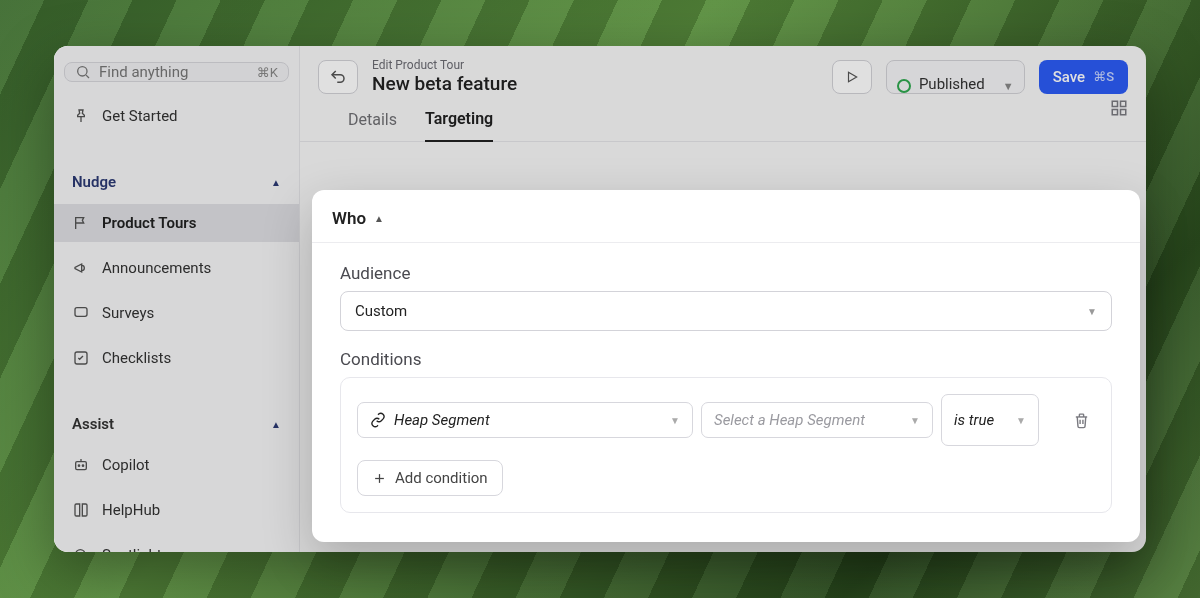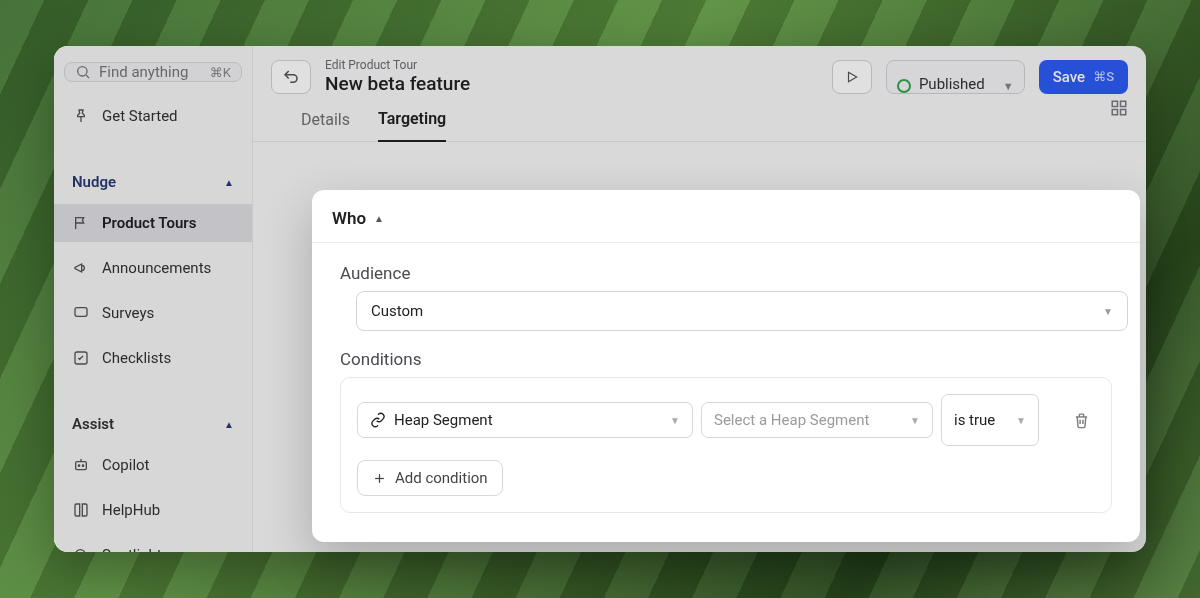--- a/index.html
+++ b/index.html
@@ -40,7 +40,7 @@
 
   
   .sidebar {
-    width: 199px;
+    width: 246px;
     border-right: 1px solid #e4e4e7;
     background: #f5f5f6;
     display: flex;

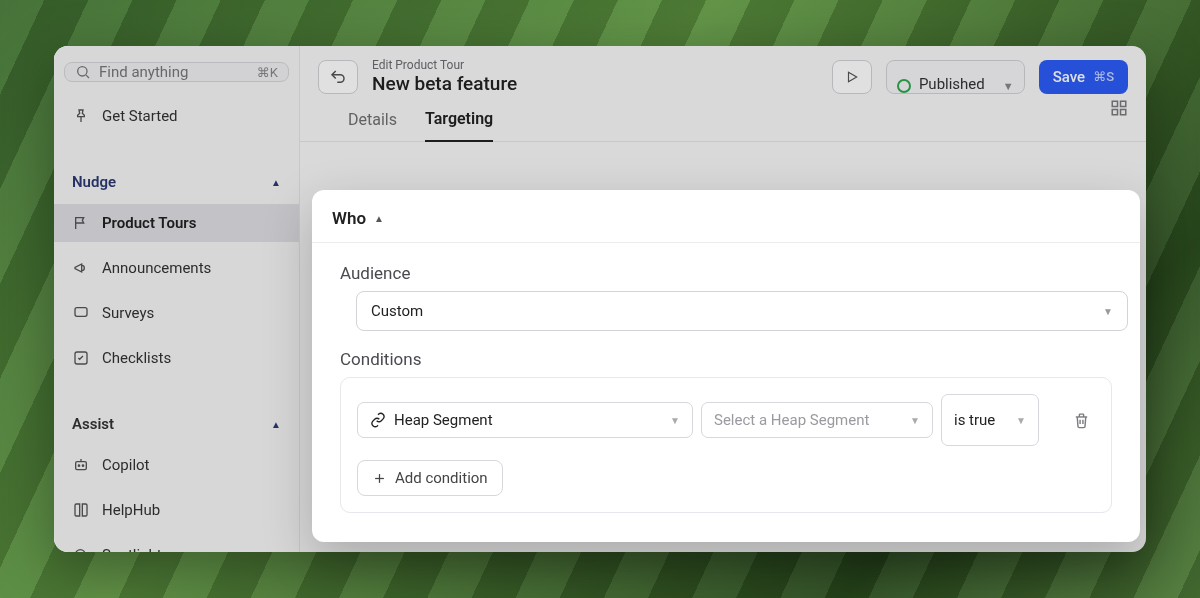--- a/index.html
+++ b/index.html
@@ -201,7 +201,6 @@
     background:#fff;
     font-size:15px; color:#222;
     cursor:pointer;
-    margin-left:16px;
   }
   .select .chev { color:#999; font-size:10px; }
 

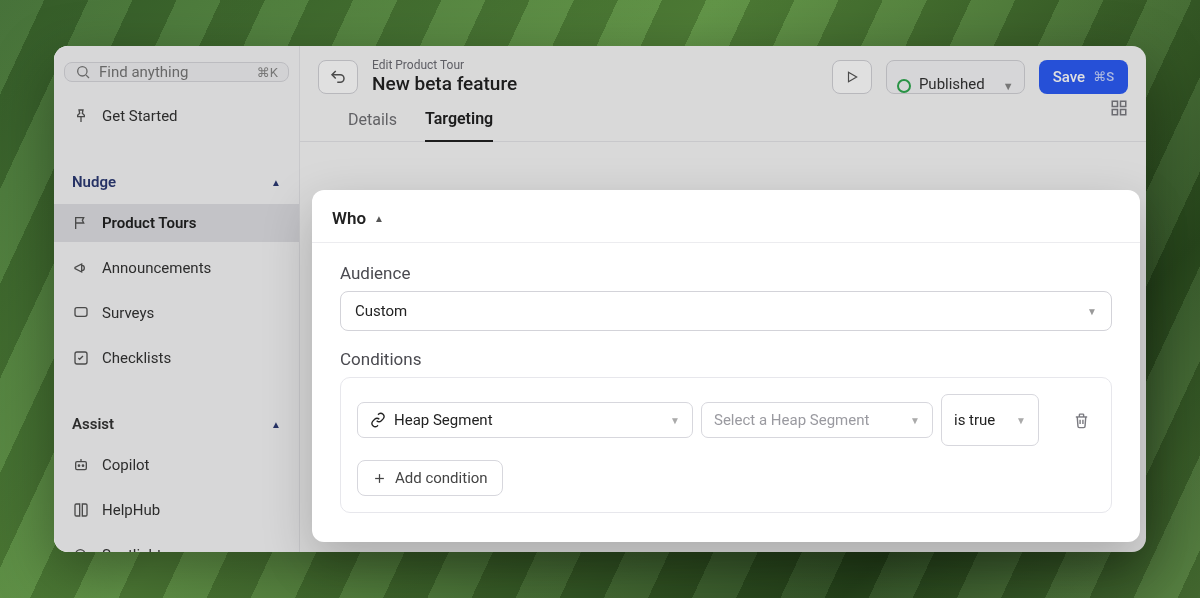--- a/index.html
+++ b/index.html
@@ -211,7 +211,7 @@
     margin-top:8px;
   }
   .cond-row {
-    display:flex; align-items:center; gap:8px;
+    display:flex; align-items:center; gap:8px;font-style:italic;
   }
   .cond-select-a {
     flex: 0 0 336px;

